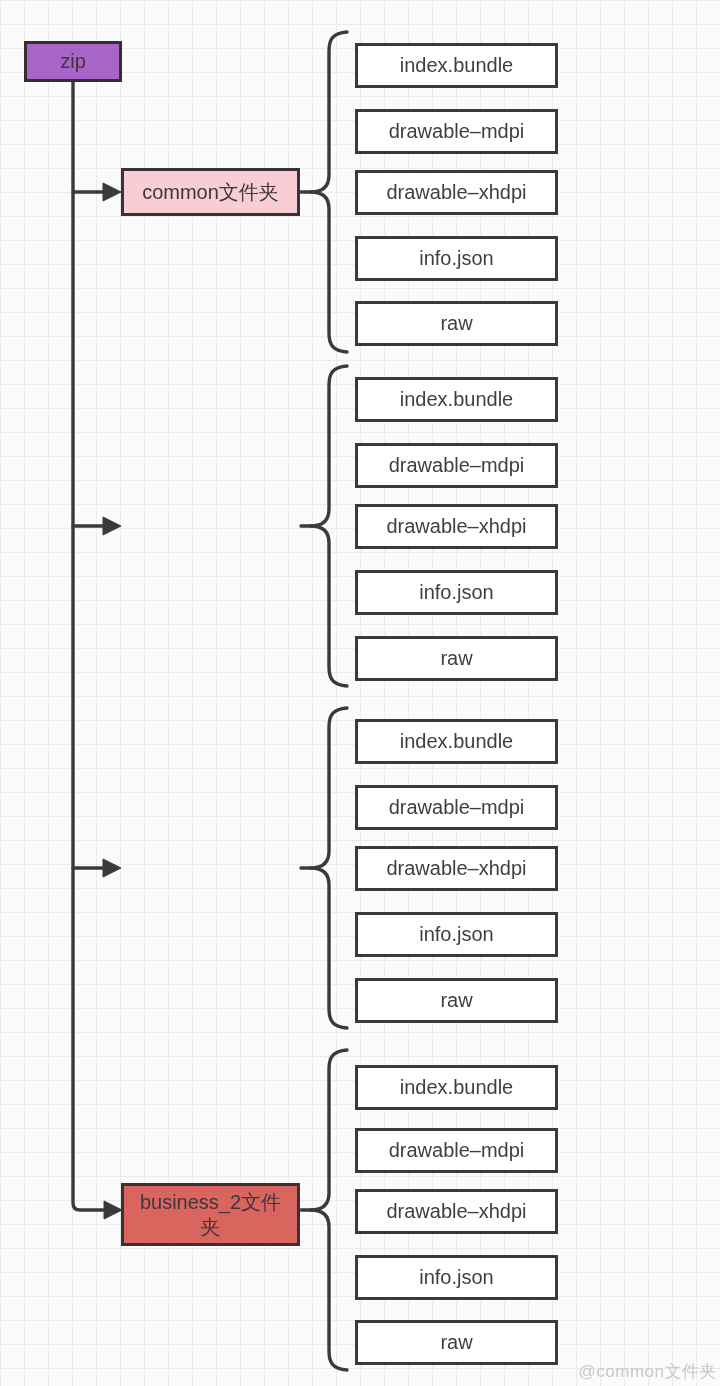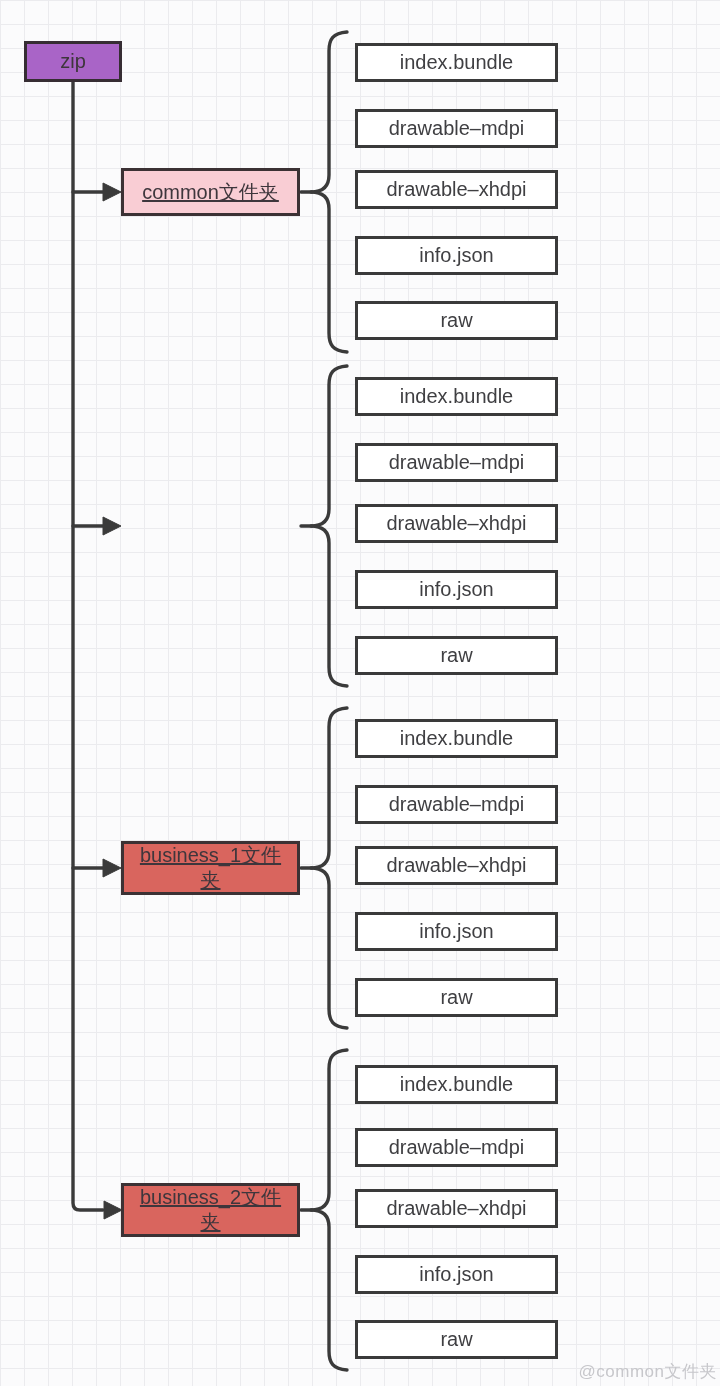--- a/index.html
+++ b/index.html
@@ -58,7 +58,7 @@
     text-decoration: underline;
   }
   .file-box {
-    left: 355px; width: 203px; height: 39px;
+    left: 355px; width: 203px; height: 45px;
     background: #ffffff;
     color: #3f3f42;
   }

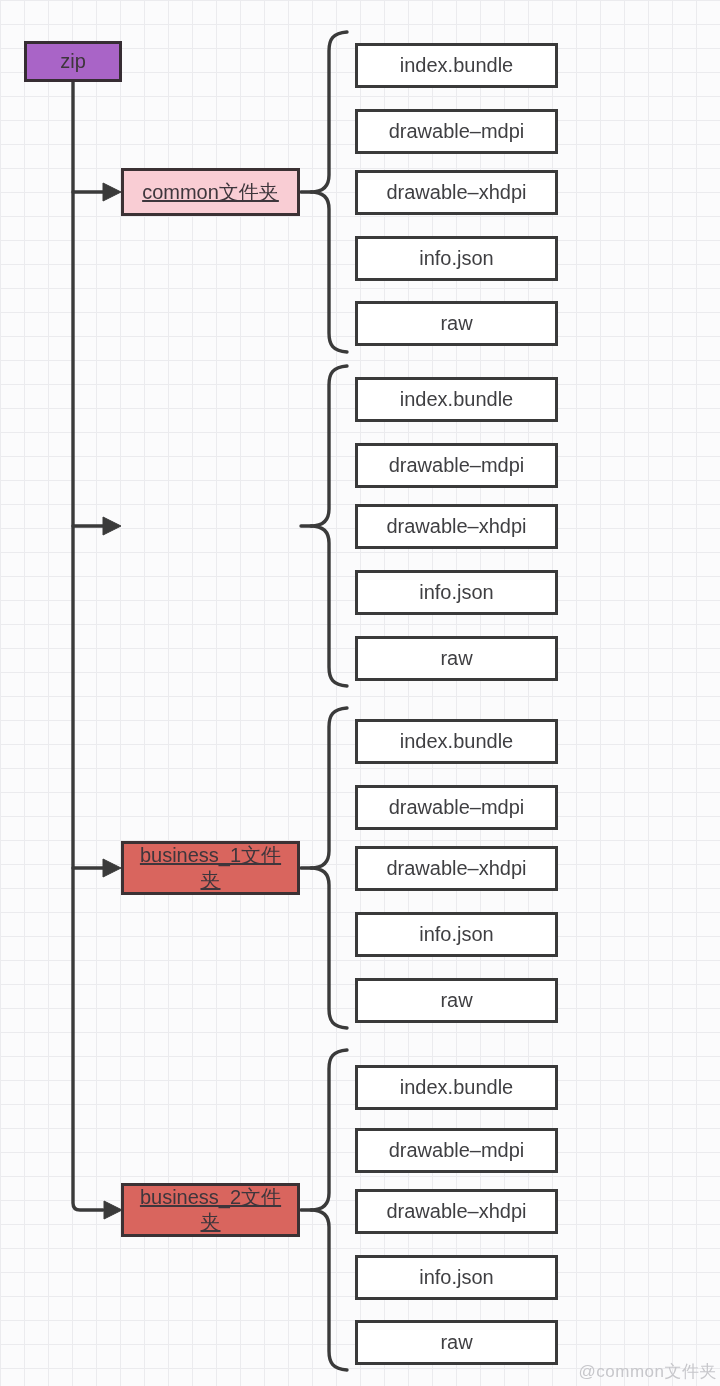--- a/index.html
+++ b/index.html
@@ -55,7 +55,6 @@
     padding: 0 12px;
     border-color: #3b3134;
     word-break: break-word;
-    text-decoration: underline;
   }
   .file-box {
     left: 355px; width: 203px; height: 45px;

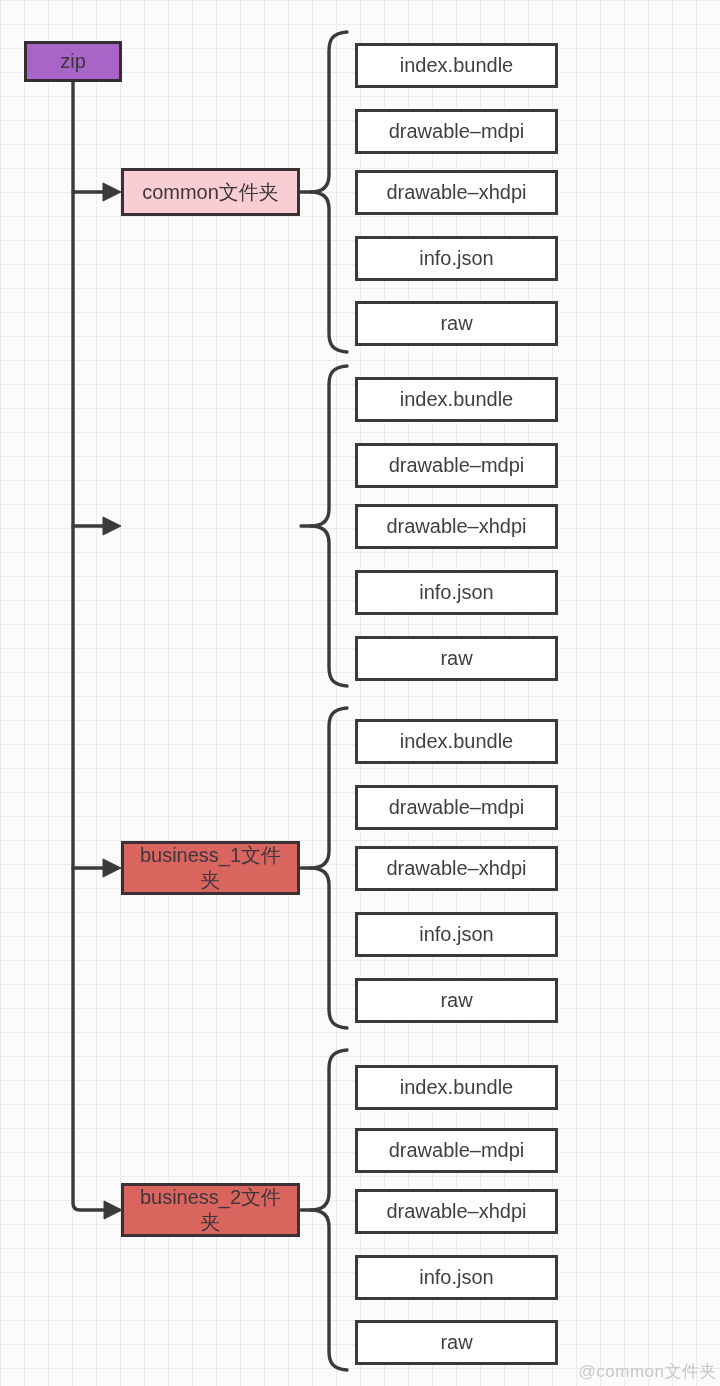--- a/index.html
+++ b/index.html
@@ -100,7 +100,6 @@
   <div class="box zip-box" style="background-color: rgb(169, 100, 199);">zip</div>
 
   <div class="box folder-box" style="top: 168px; height: 48px; background-color: rgb(249, 205, 212);">common文件夹</div>
-  <div class="box folder-box" style="top: 841px; height: 54px; background-color: rgb(217, 101, 94);">business_1文件夹</div>
   <div class="box folder-box" style="top: 1183px; height: 54px; background-color: rgb(217, 101, 94);">business_2文件夹</div>
 
   <div class="box file-box" style="top:43px;">index.bundle</div>

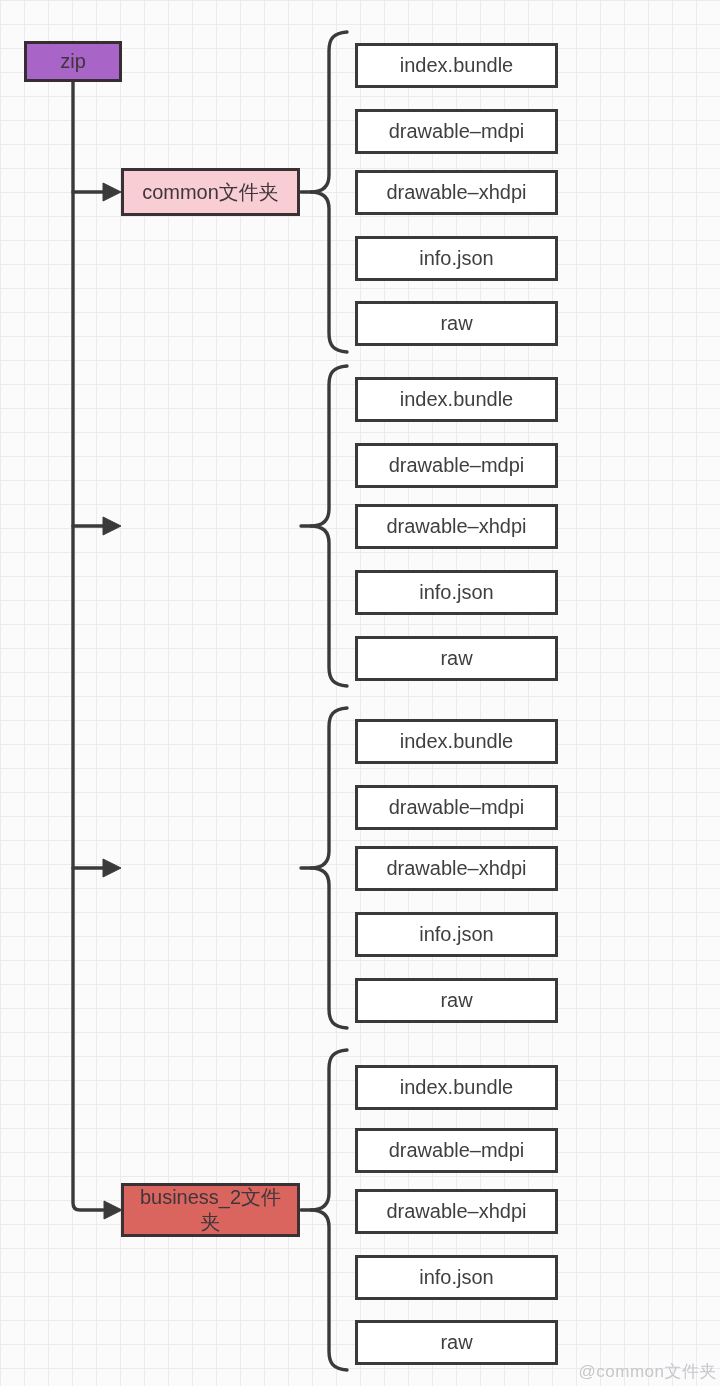--- a/index.html
+++ b/index.html
@@ -100,7 +100,7 @@
   <div class="box zip-box" style="background-color: rgb(169, 100, 199);">zip</div>
 
   <div class="box folder-box" style="top: 168px; height: 48px; background-color: rgb(249, 205, 212);">common文件夹</div>
-  <div class="box folder-box" style="top: 1183px; height: 54px; background-color: rgb(217, 101, 94);">business_2文件夹</div>
+  <div class="box folder-box" style="top: 1183px; height: 63px; background-color: rgb(217, 101, 94);">business_2文件夹</div>
 
   <div class="box file-box" style="top:43px;">index.bundle</div>
   <div class="box file-box" style="top:109px;">drawable–mdpi</div>

